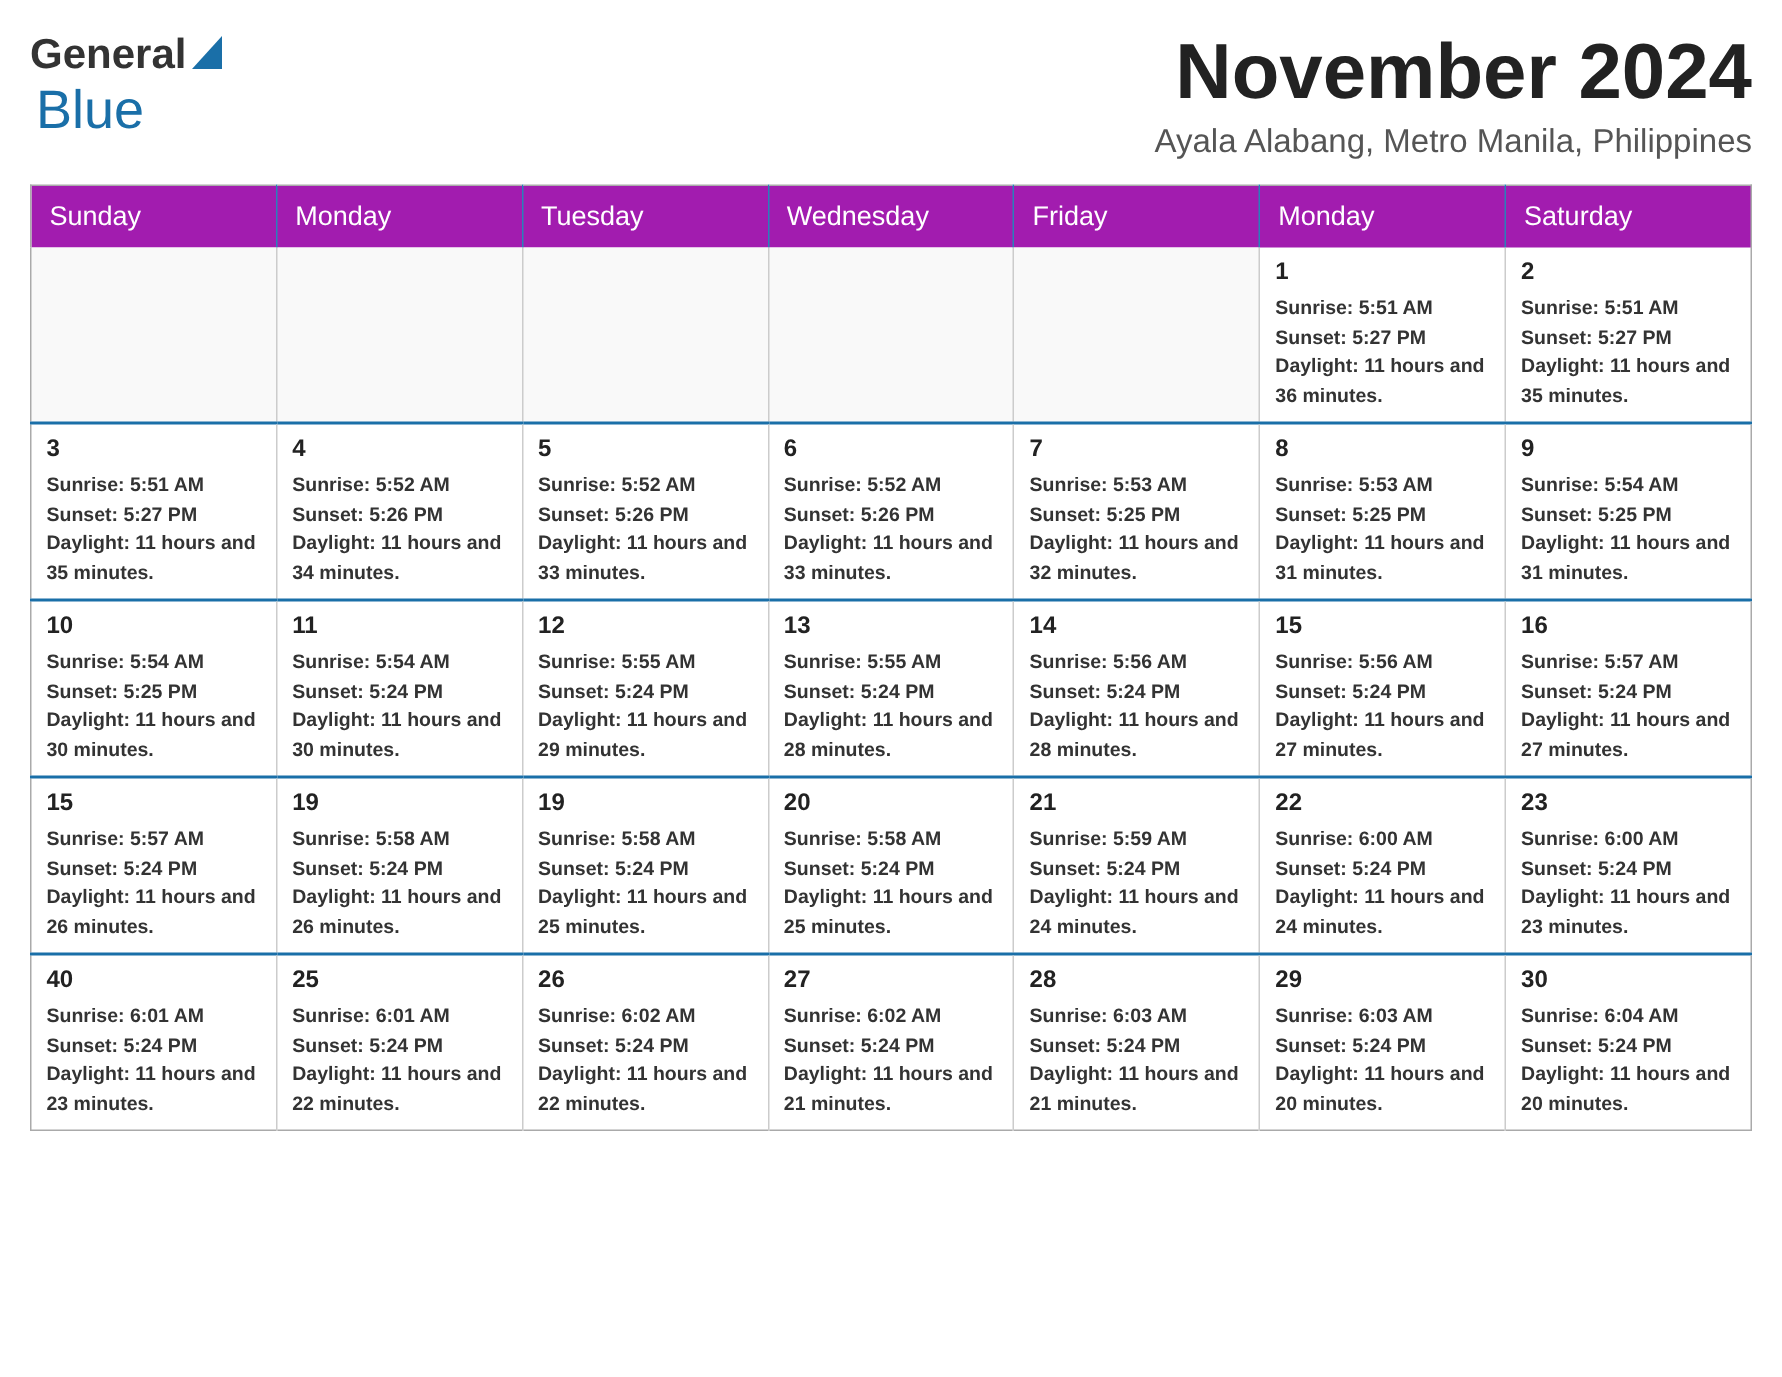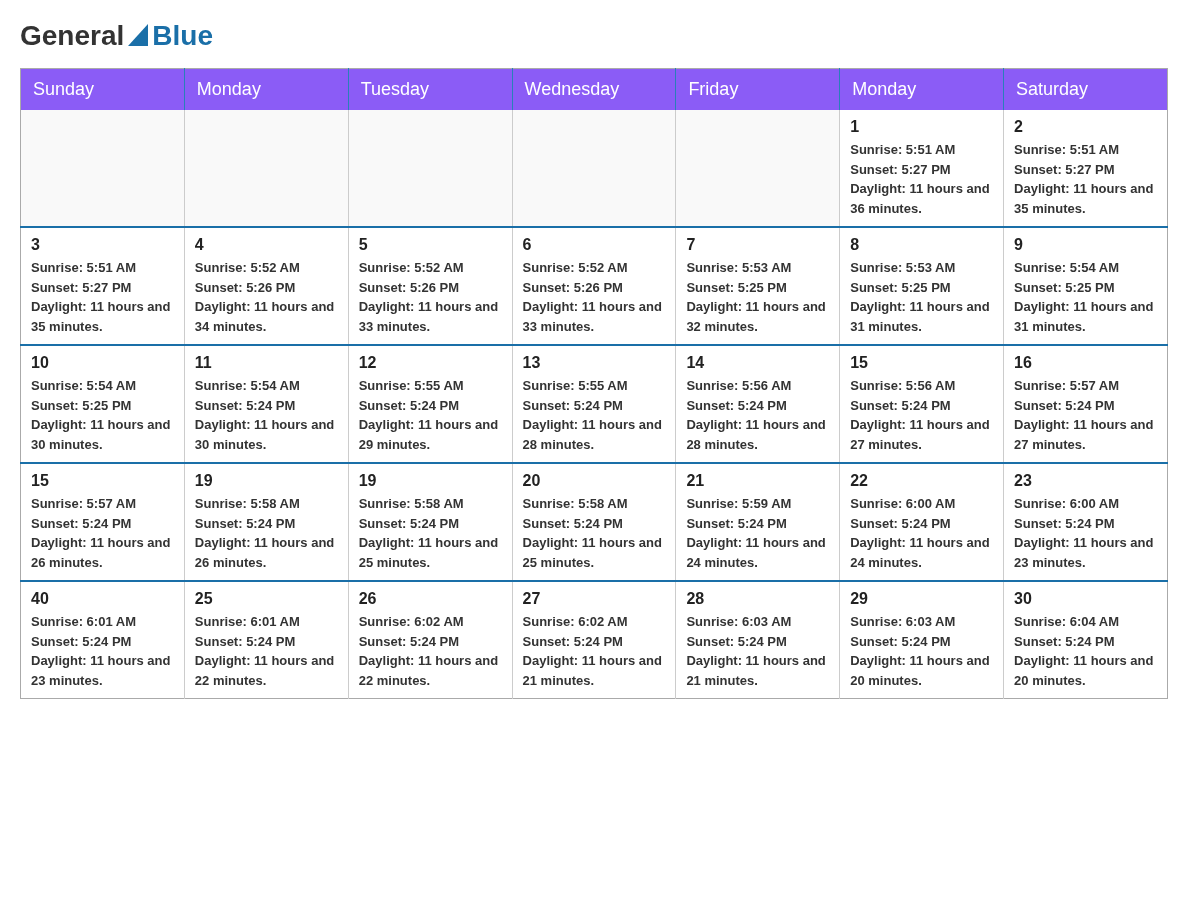--- a/index.html
+++ b/index.html
@@ -19,7 +19,7 @@
     }
     .logo {
       display: flex;
-      flex-direction: row;
+      flex-direction: column;
       align-items: flex-start;
     }
     .header-right {

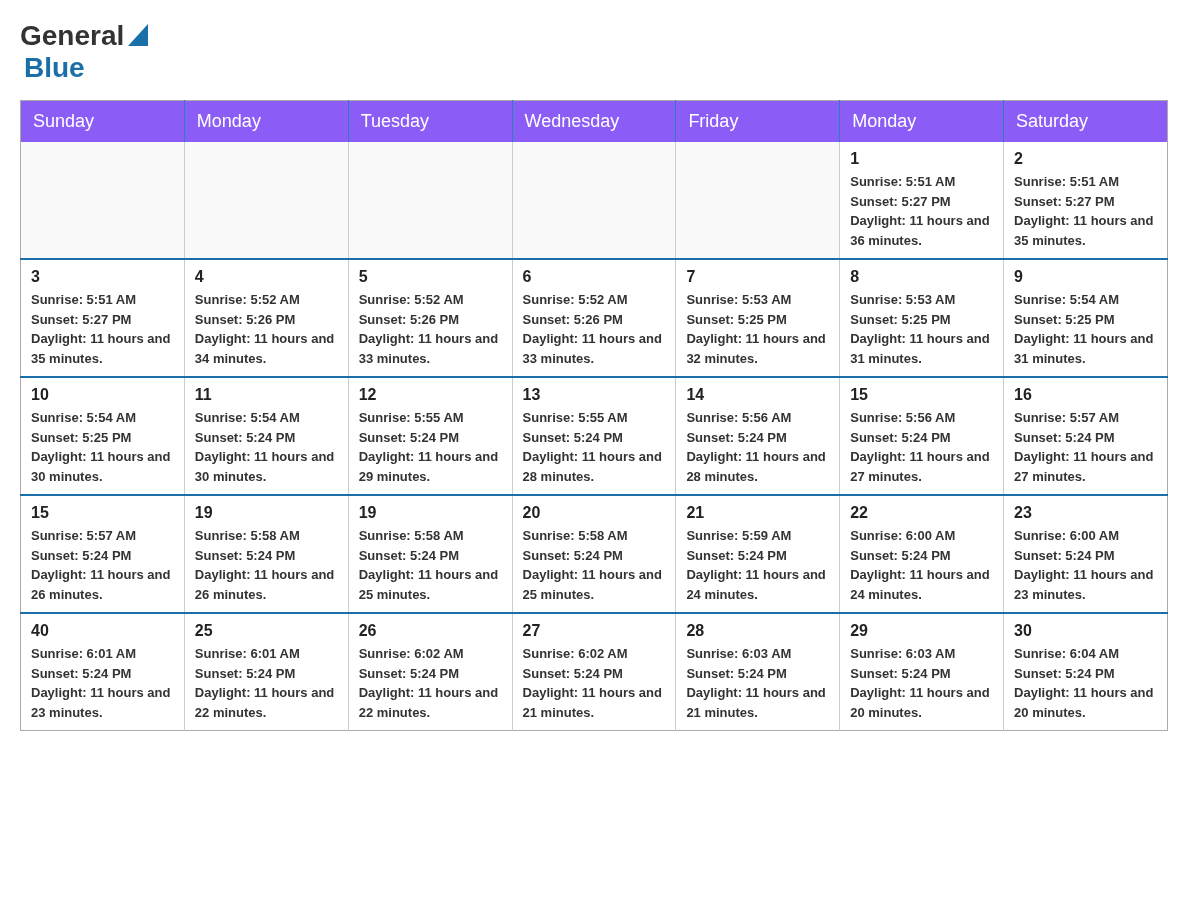--- a/index.html
+++ b/index.html
@@ -103,7 +103,7 @@
       </span>
     </div>
     <div>
-      <span style="font-size:28px;font-weight:bold;color:#1a6fa8;margin-left:4px;">Blue</span>
+      <span style="font-size:36px;font-weight:normal;color:#1a6fa8;margin-left:4px;">Blue</span>
     </div>
   </div>
 </div>

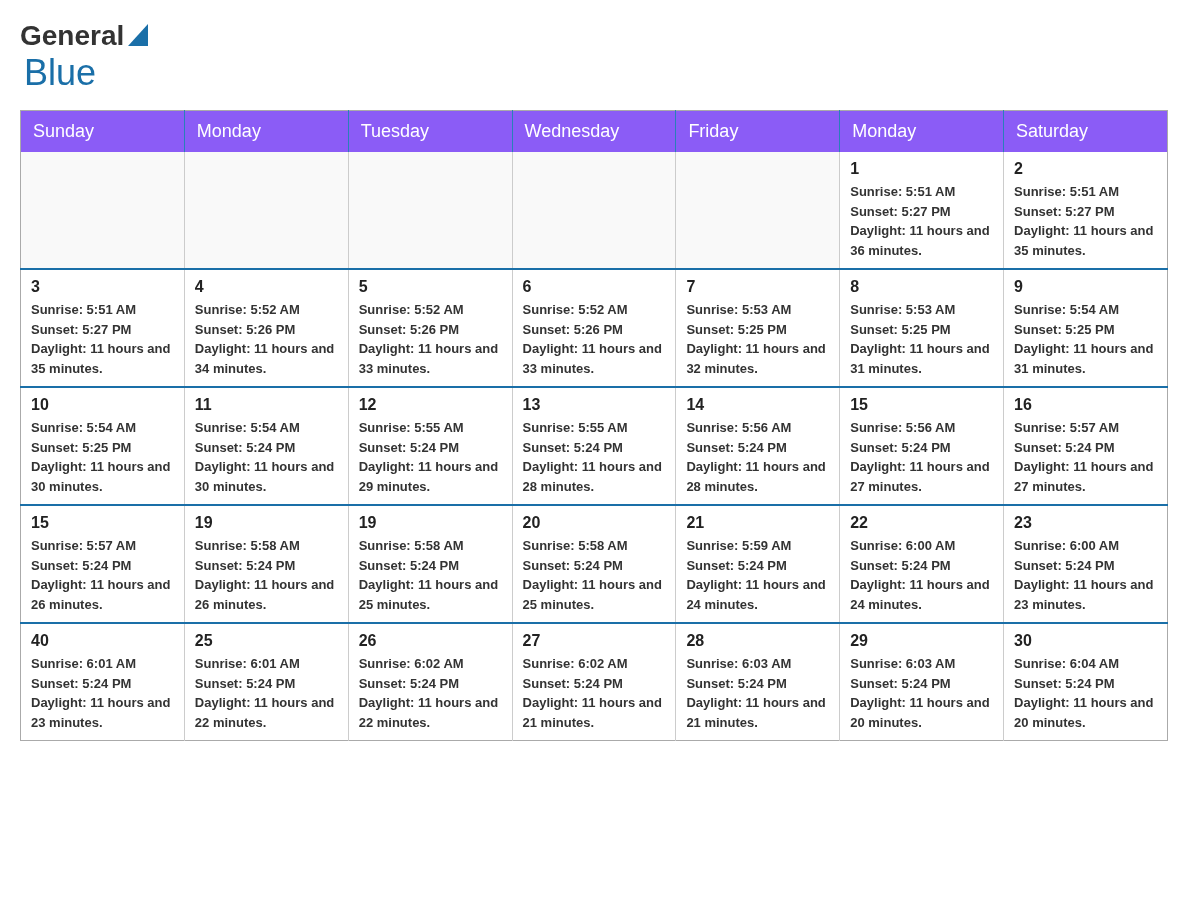--- a/index.html
+++ b/index.html
@@ -106,6 +106,10 @@
       <span style="font-size:36px;font-weight:normal;color:#1a6fa8;margin-left:4px;">Blue</span>
     </div>
   </div>
+  <div class="header-right">
+    <div class="month-title">November 2024</div>
+    <div class="location">Ayala Alabang, Metro Manila, Philippines</div>
+  </div>
 </div>
 
 <table class="calendar">

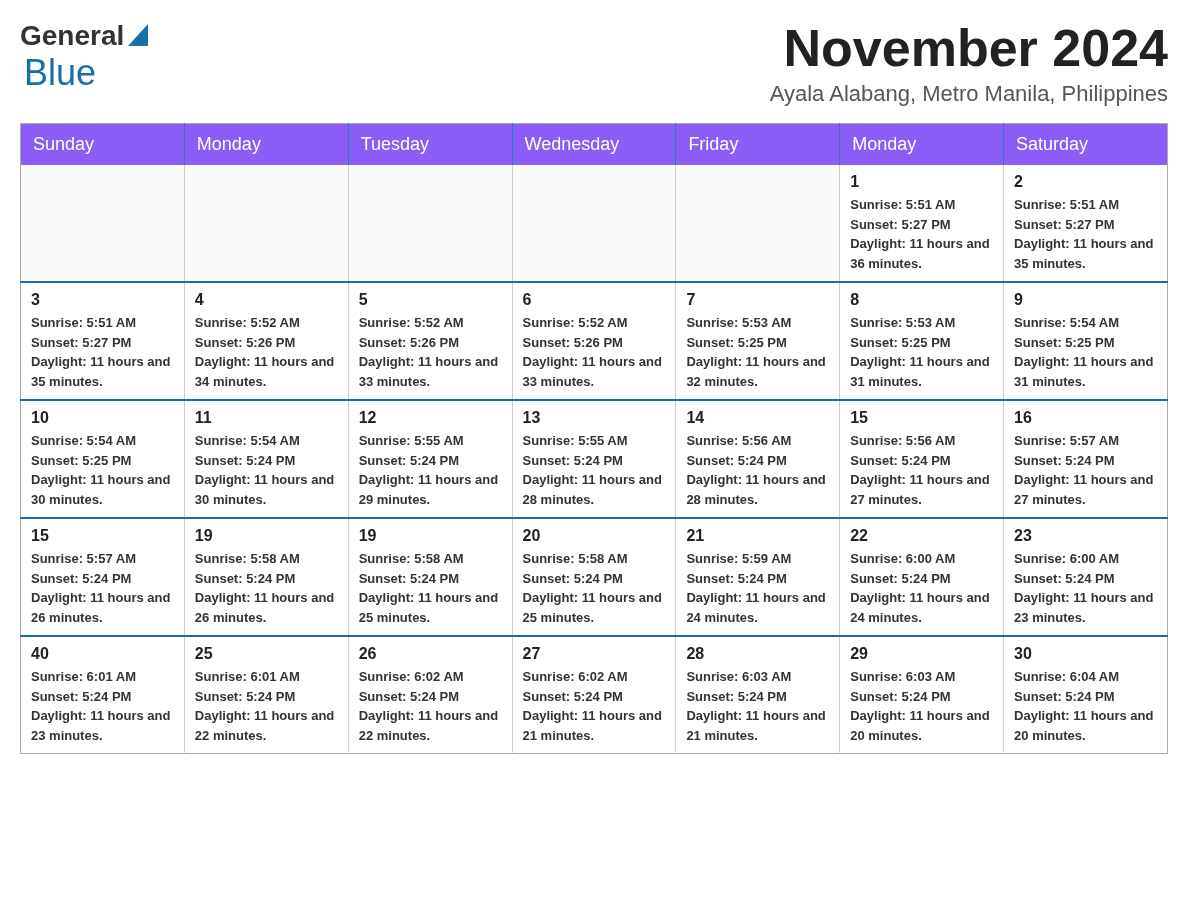--- a/index.html
+++ b/index.html
@@ -42,7 +42,7 @@
       border: 1px solid #aaa;
     }
     .calendar th {
-      background-color: #8b5cf6;
+      background-color: #a21caf;
       color: #fff;
       padding: 10px 12px;
       text-align: left;

